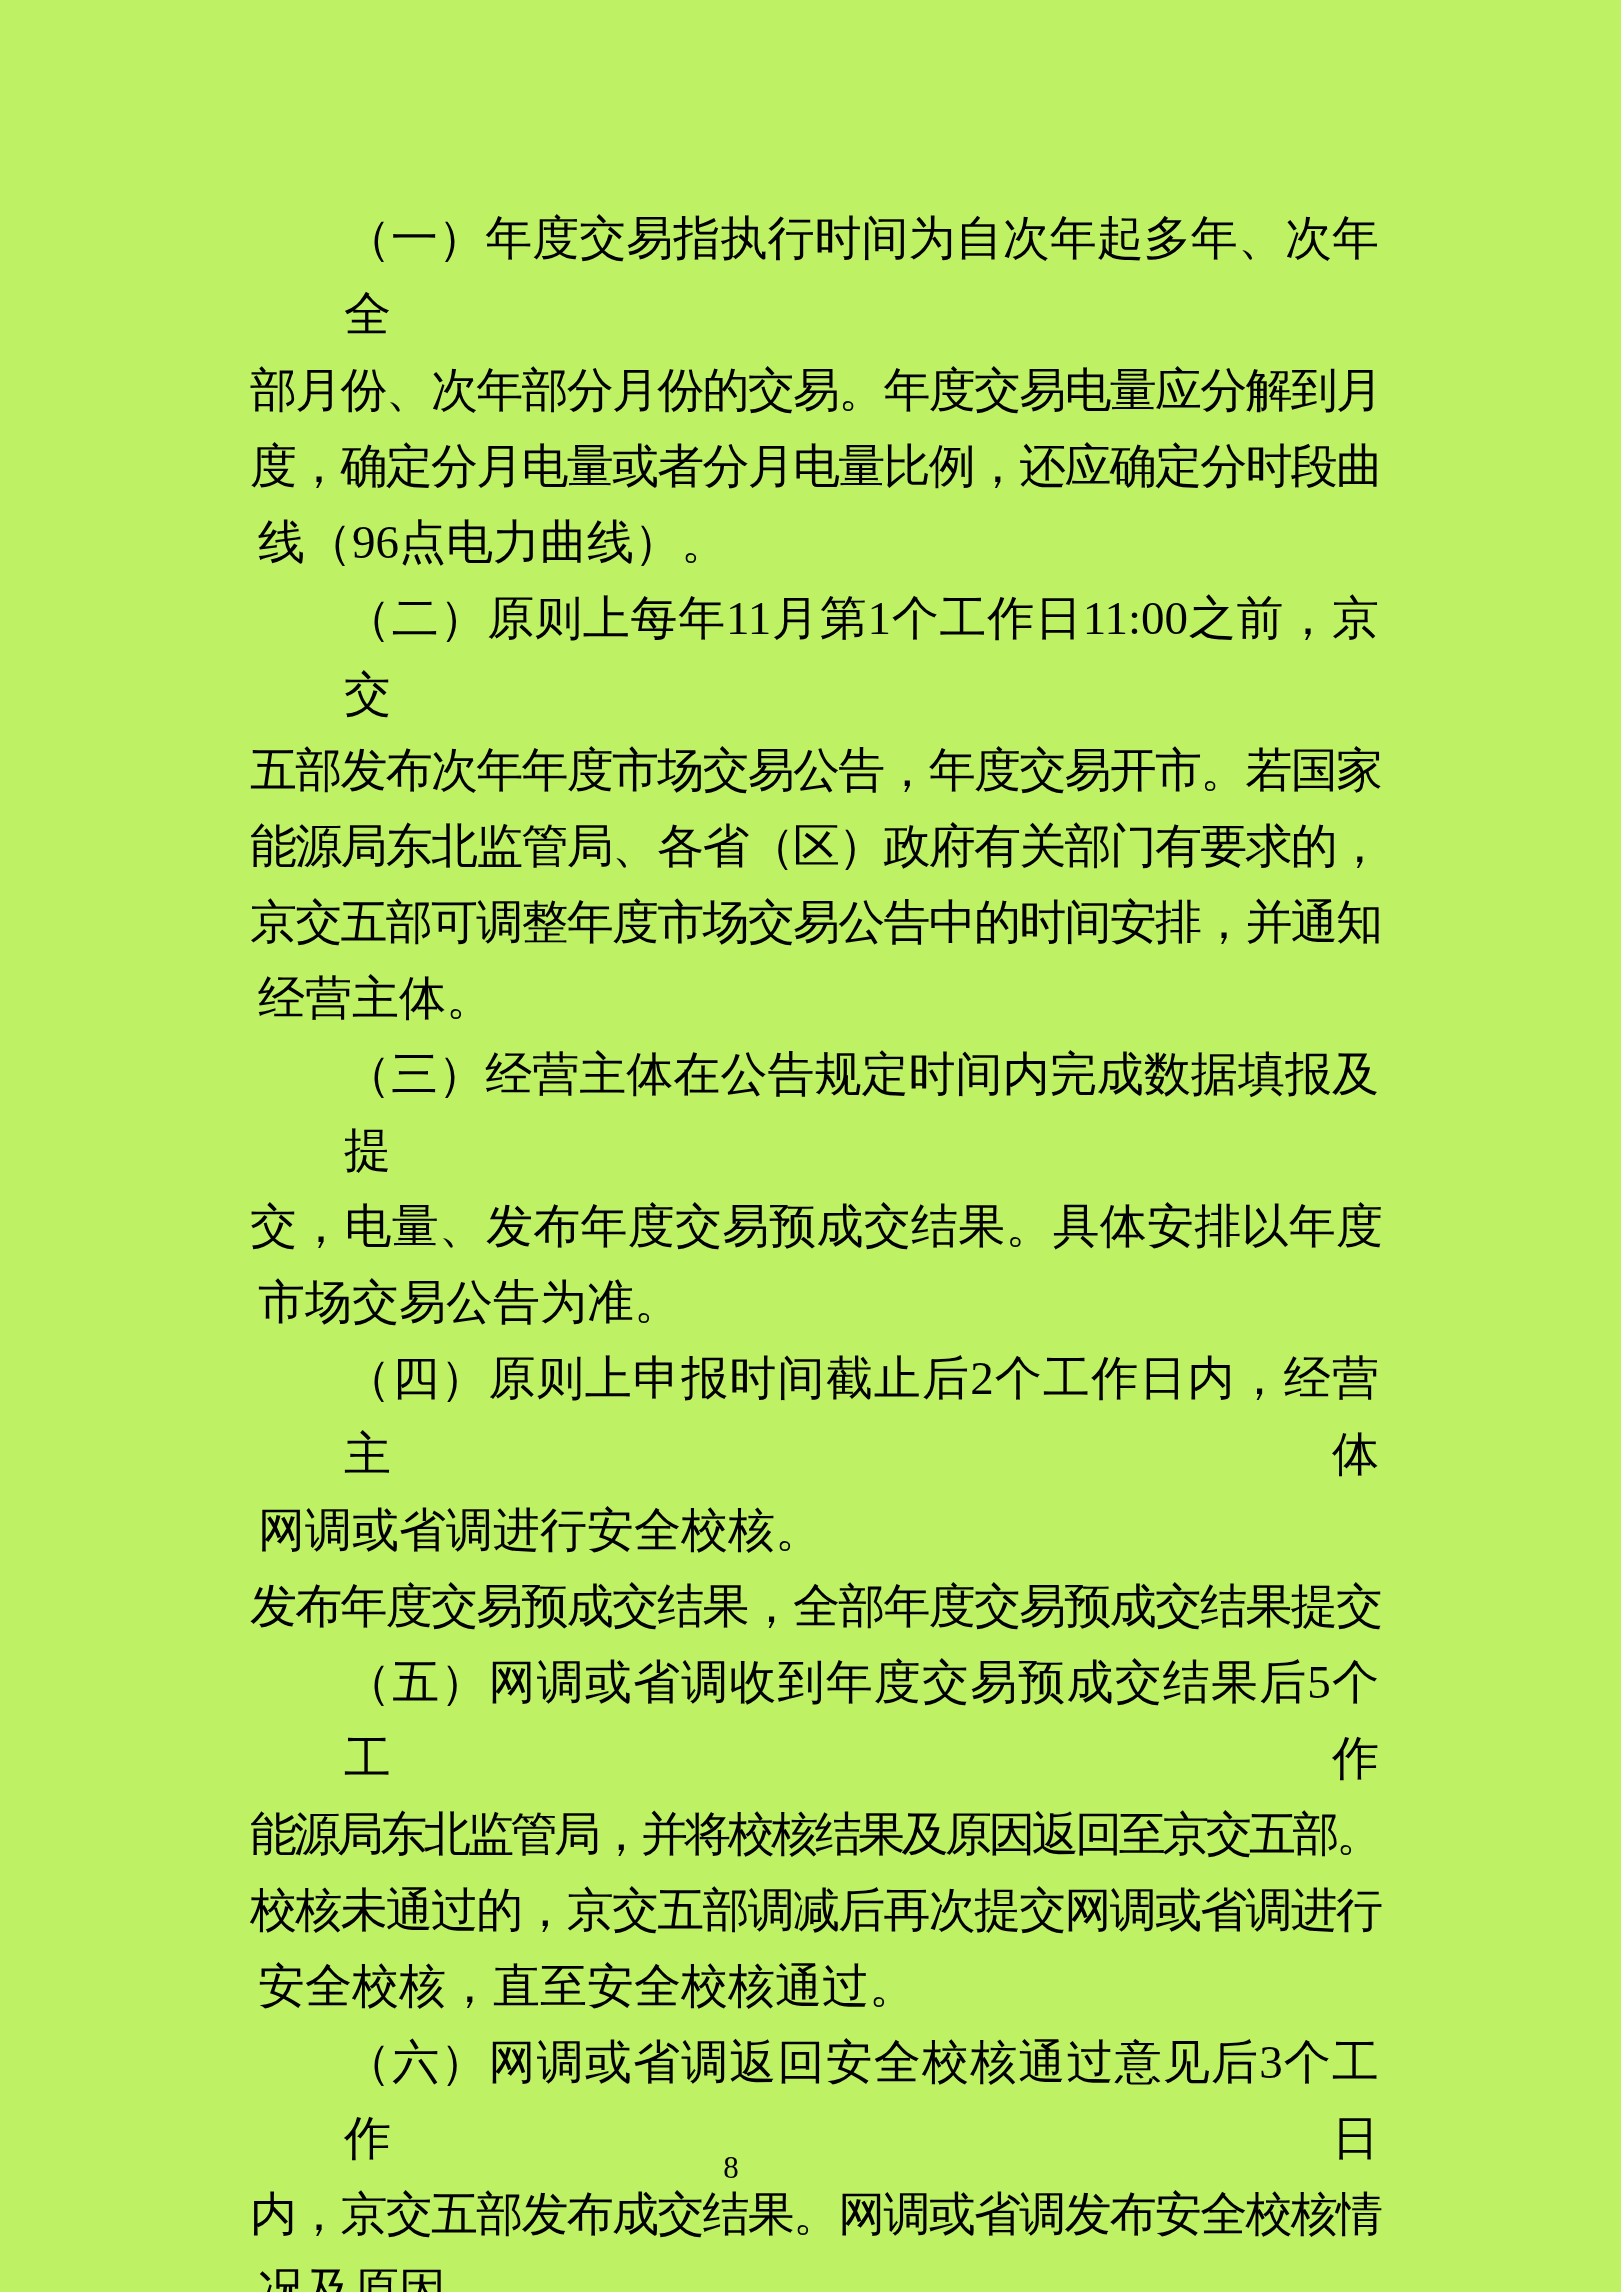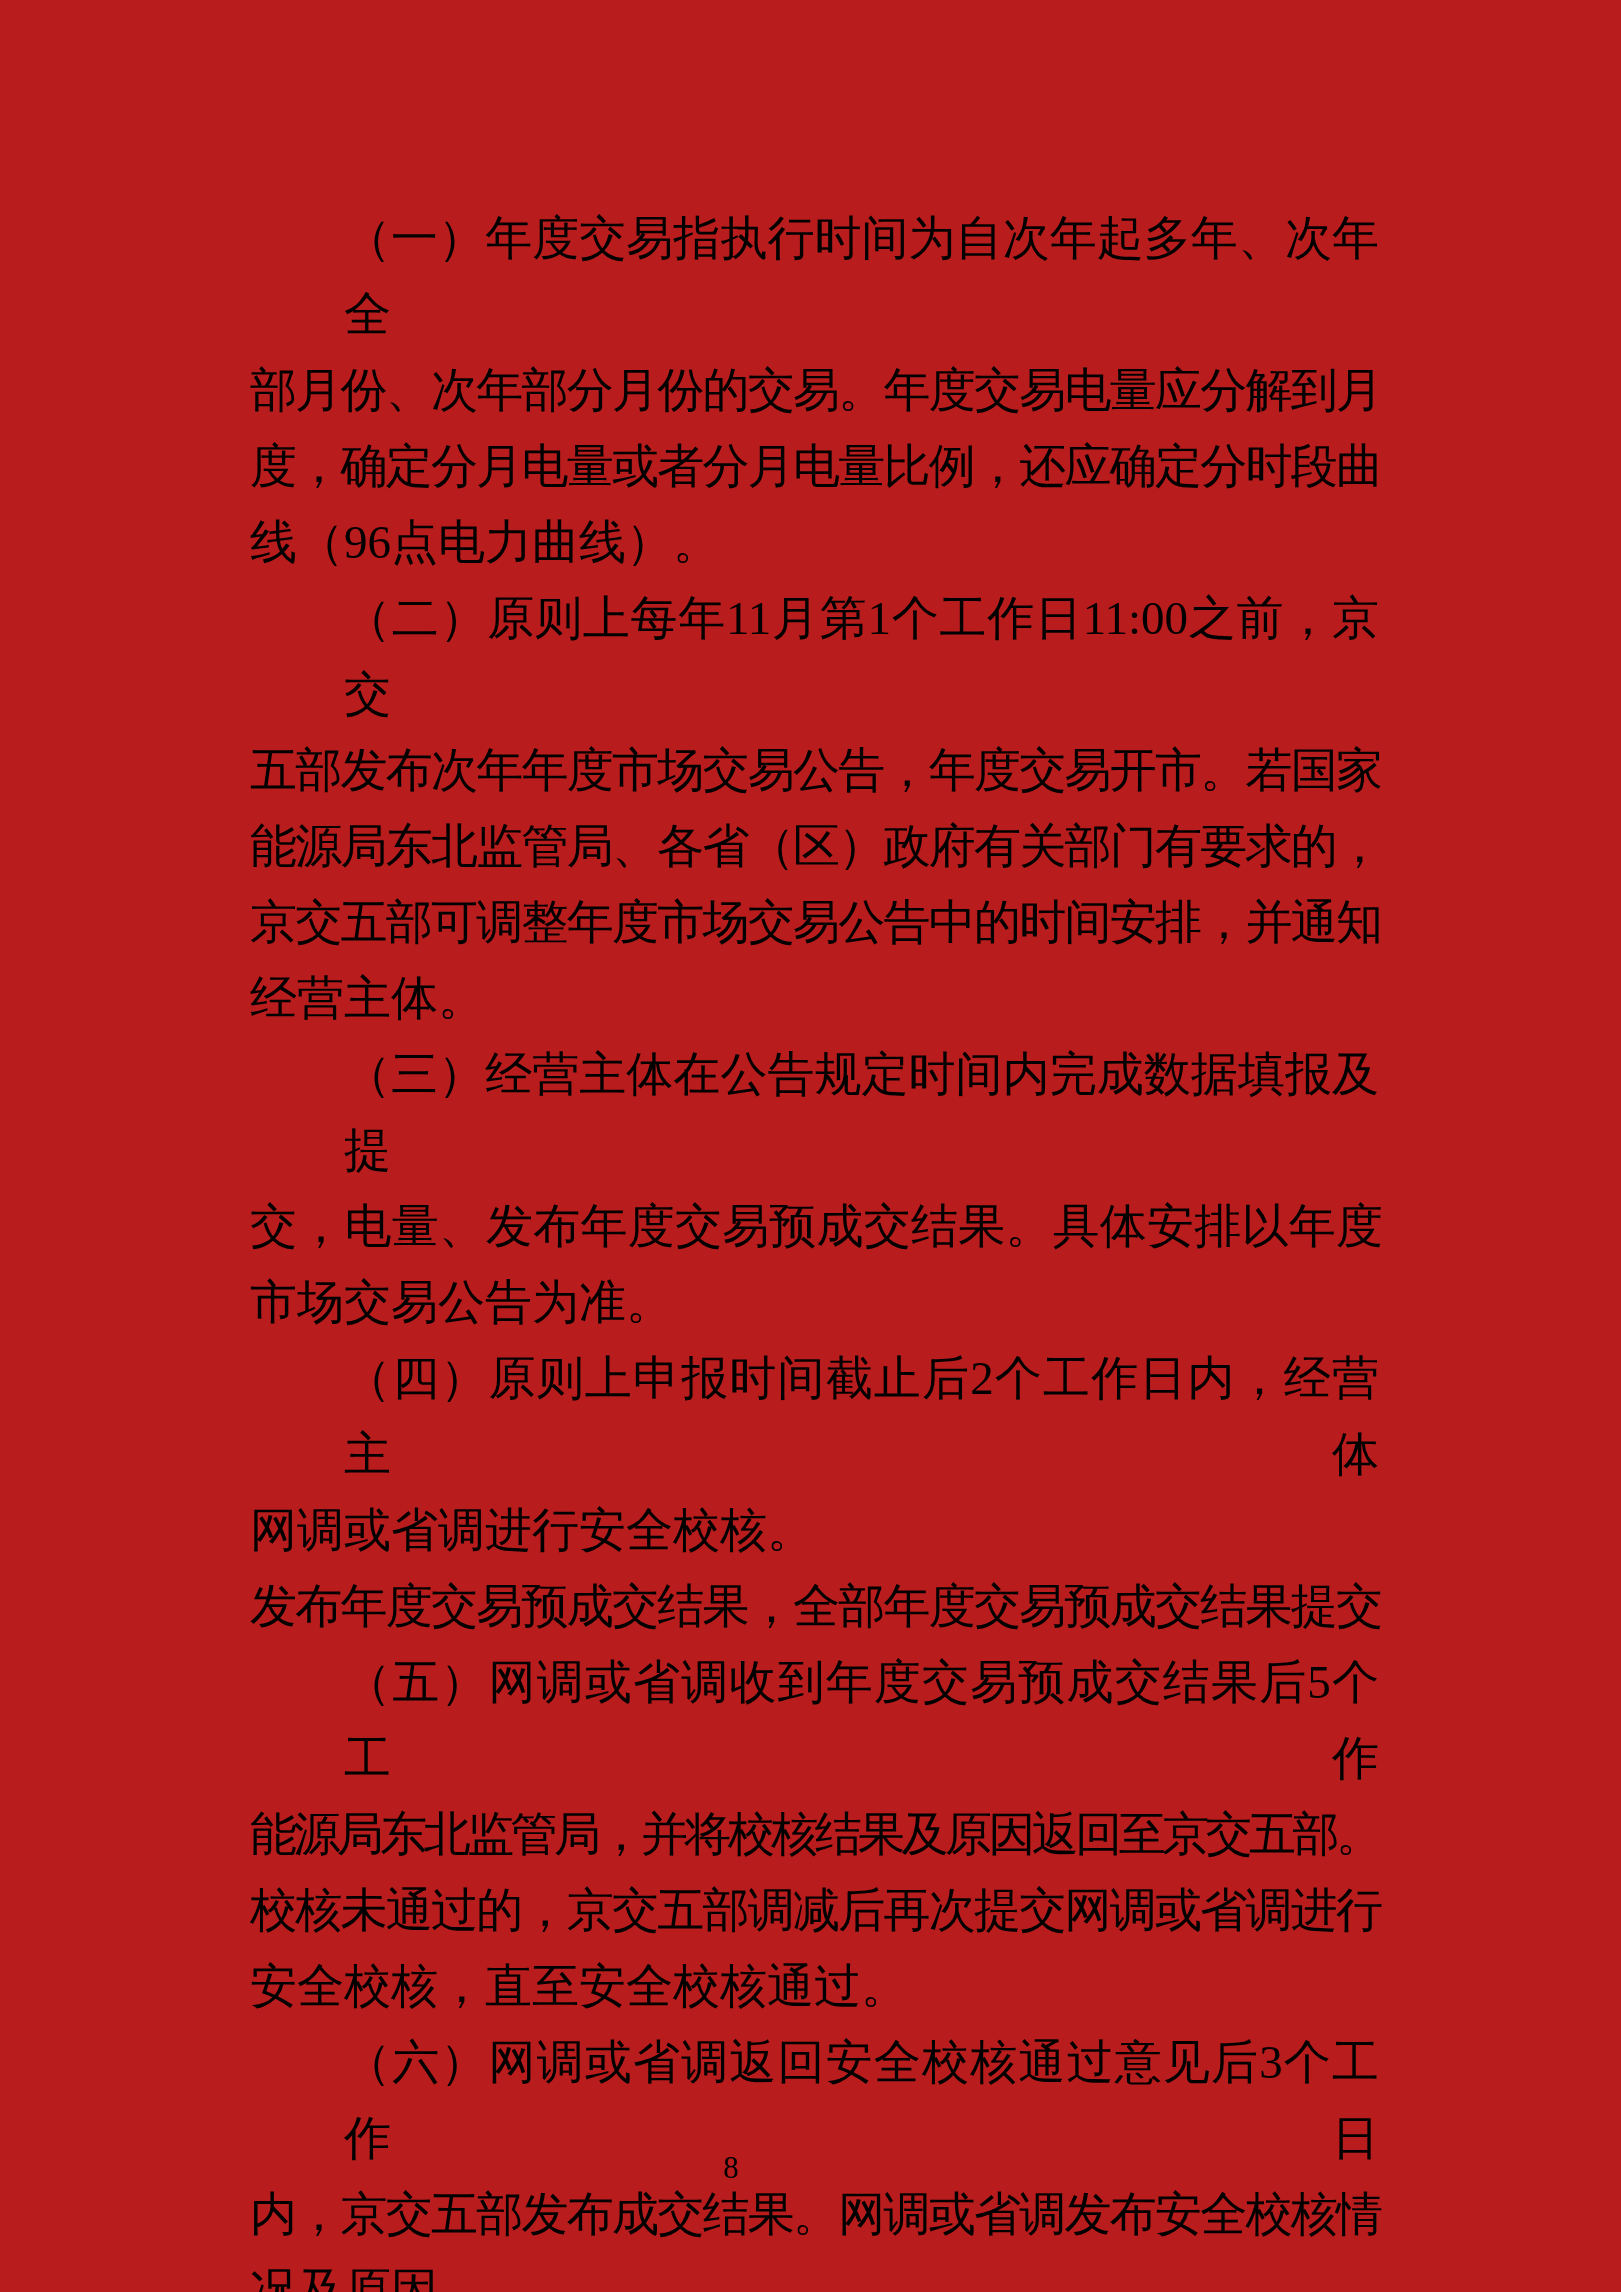--- a/index.html
+++ b/index.html
@@ -19,7 +19,7 @@
   .sheet {
     position: absolute;
     inset: 0;
-    background: #b91c1c;
+    background: #bef264;
   }
   .textblock {
     position: absolute;

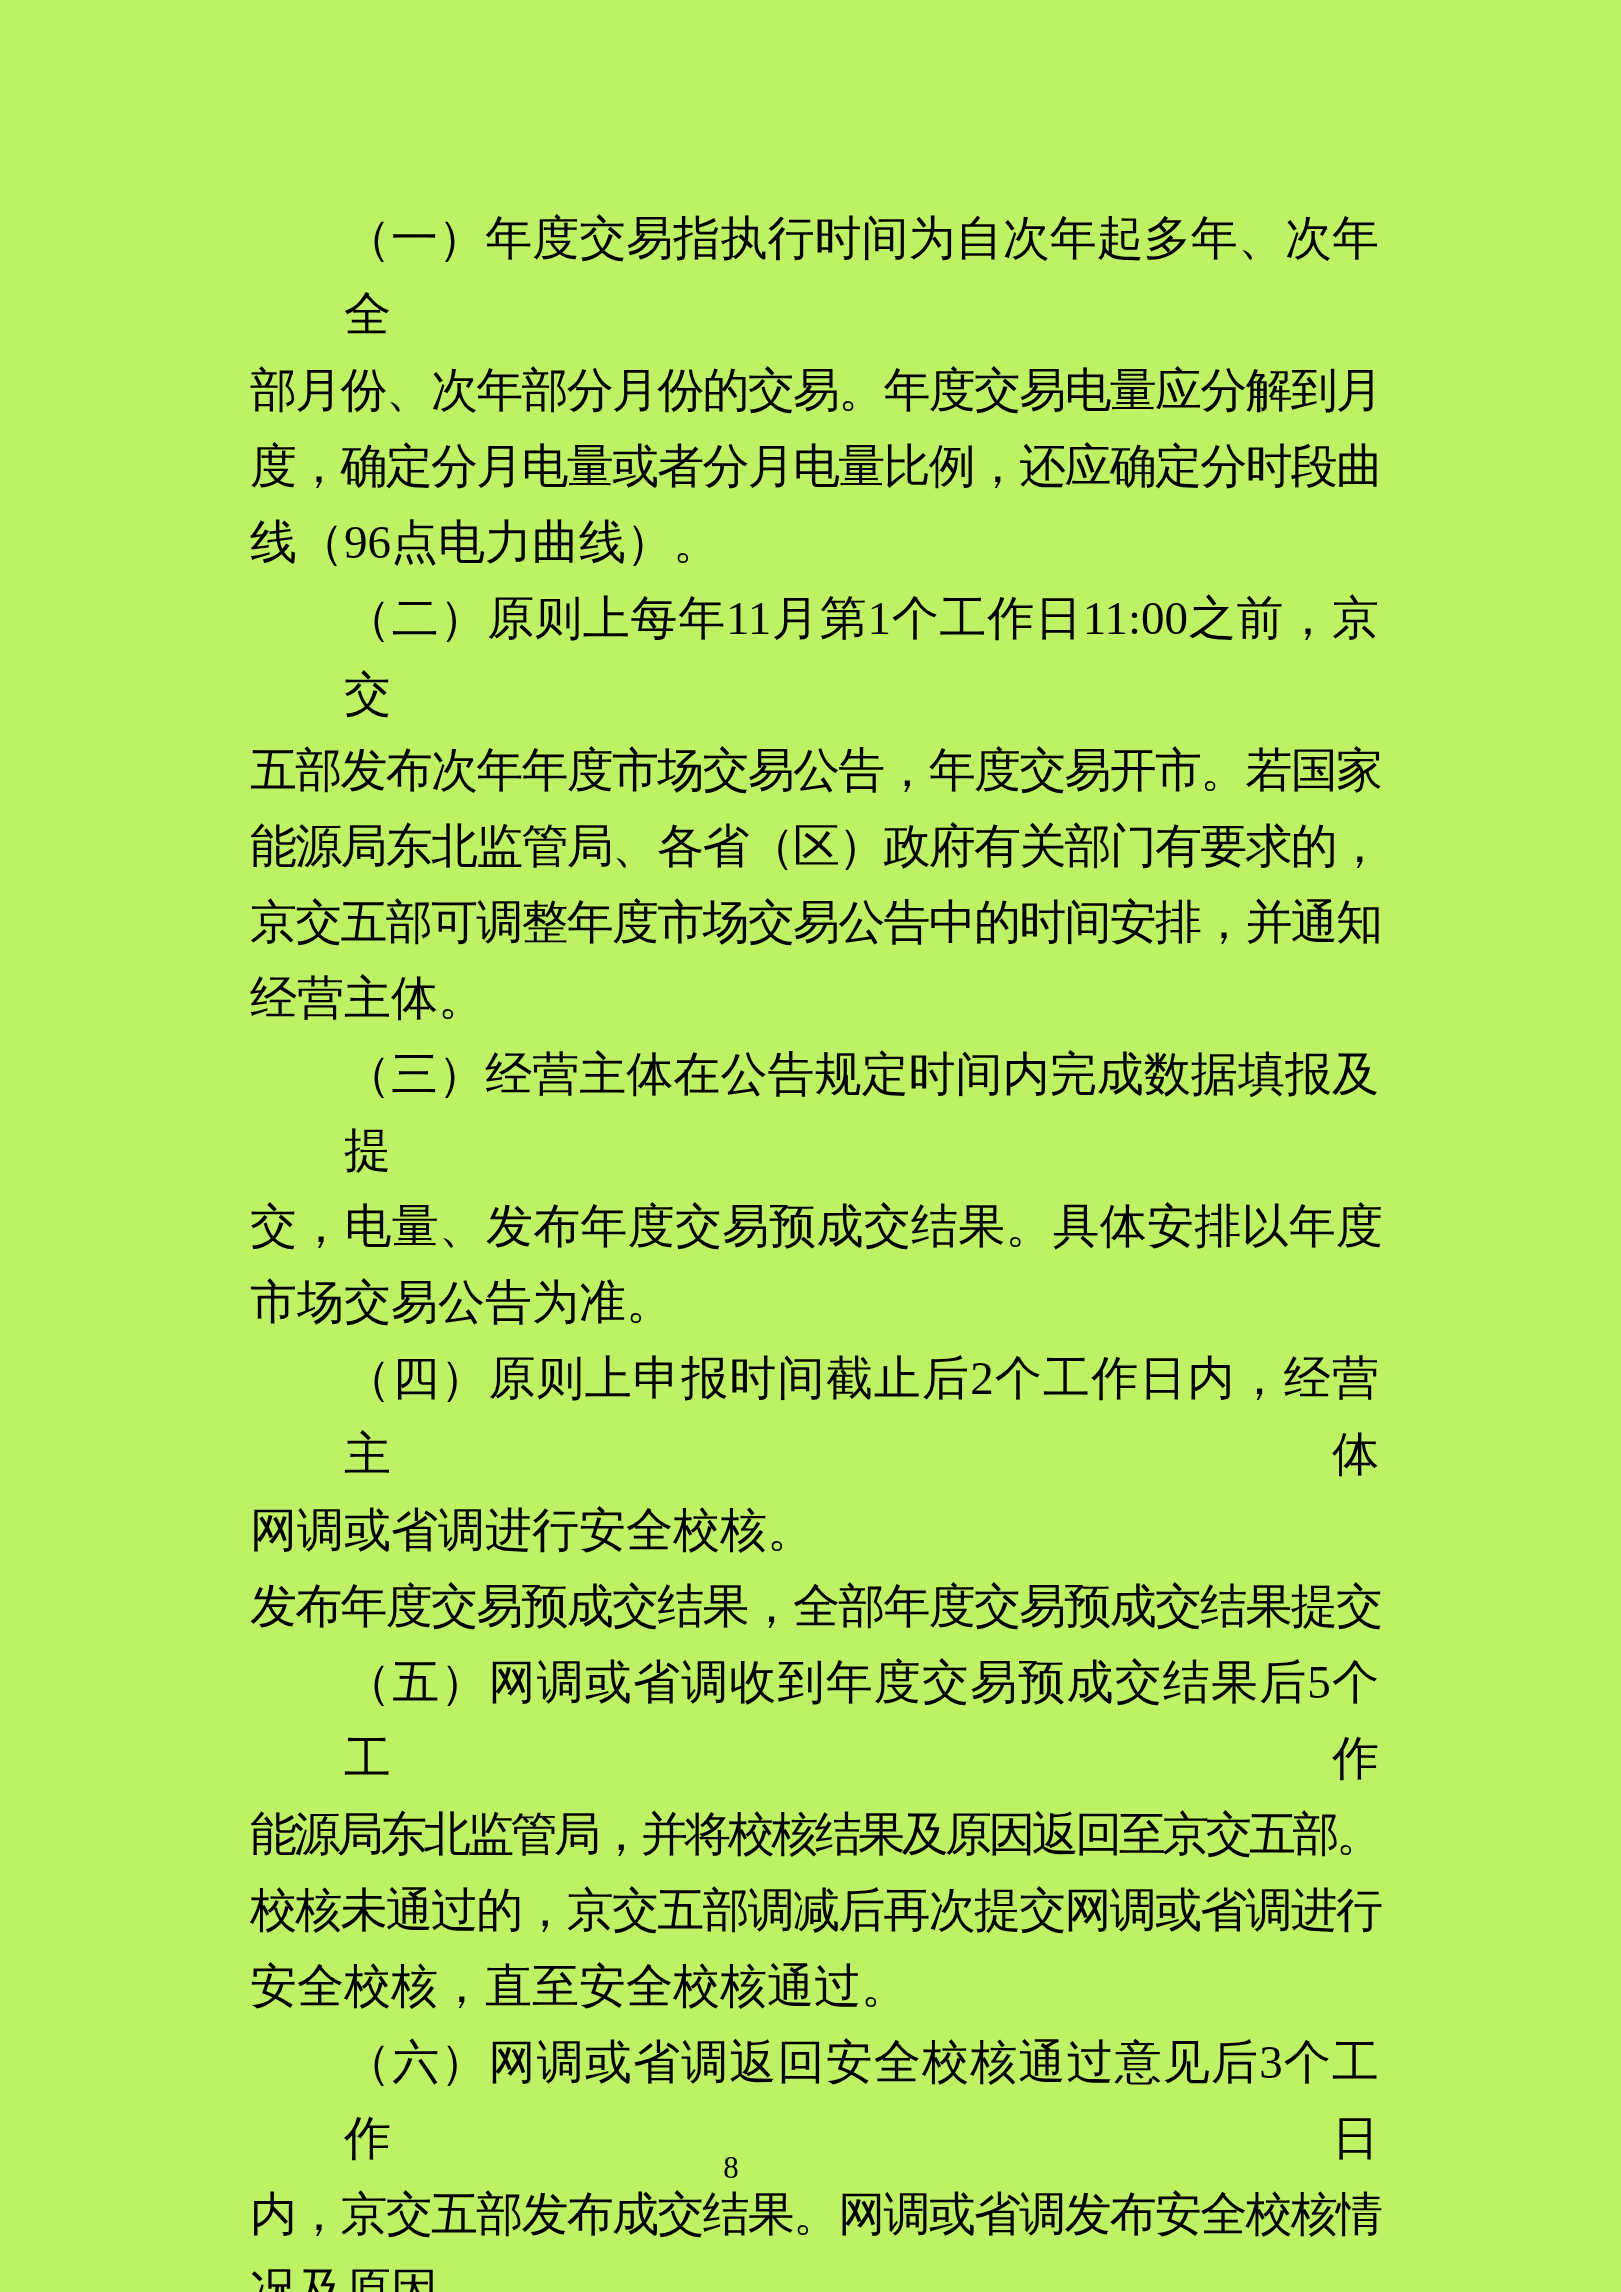--- a/index.html
+++ b/index.html
@@ -45,6 +45,7 @@
   .line.lastline {
     text-align-last: left;
     letter-spacing: 0;
+    margin-left: 8px;
   }
   .pagenum {
     position: absolute;

